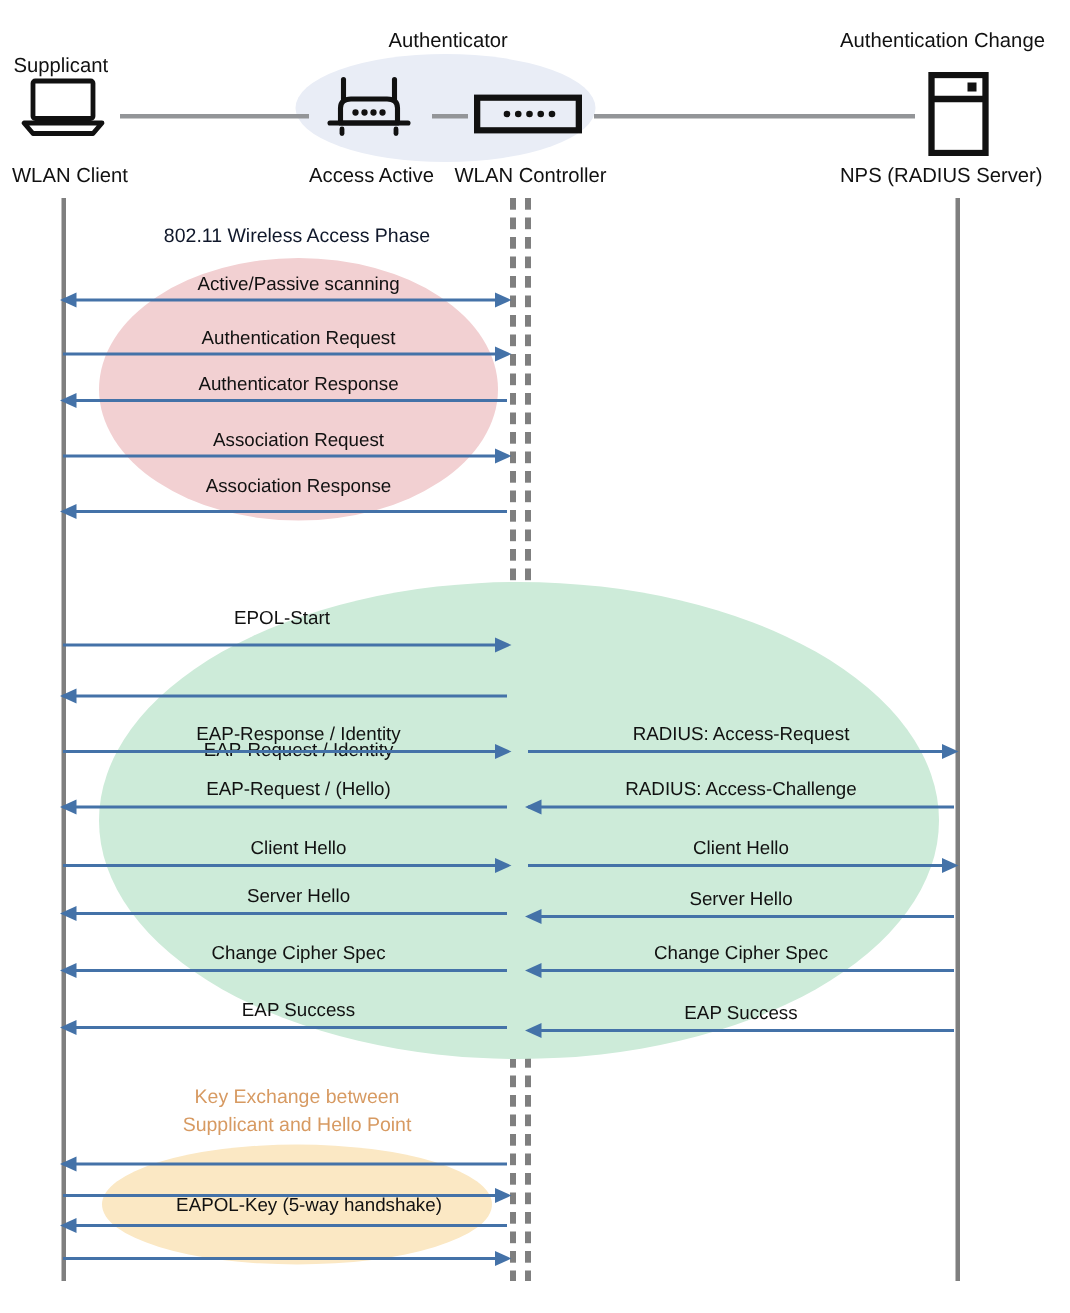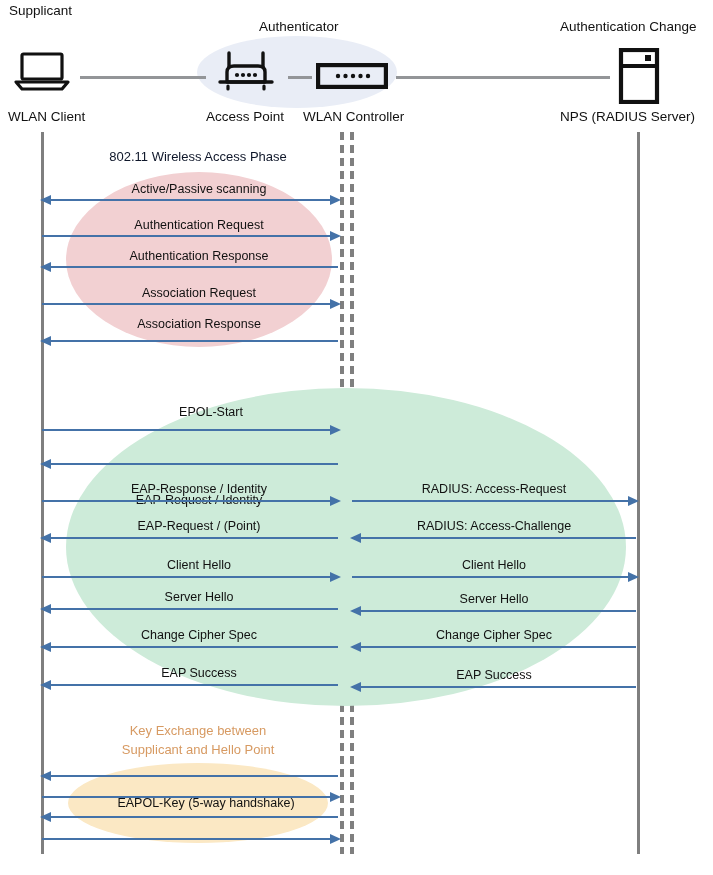--- a/index.html
+++ b/index.html
@@ -47,7 +47,7 @@
   <div class="link-line" style="left:288px;top:76px;width:24px;"></div>
   <div class="link-line" style="left:396px;top:76px;width:214px;"></div>
 
-  <div class="actor-role" style="left:9px;top:3px;">Supplicant</div>
+  <div class="actor-role" style="left:9px;top:36px;">Supplicant</div>
   <div class="actor-role" style="left:259px;top:19px;">Authenticator</div>
   <div class="actor-role" style="left:560px;top:19px;">Authentication Change</div>
 

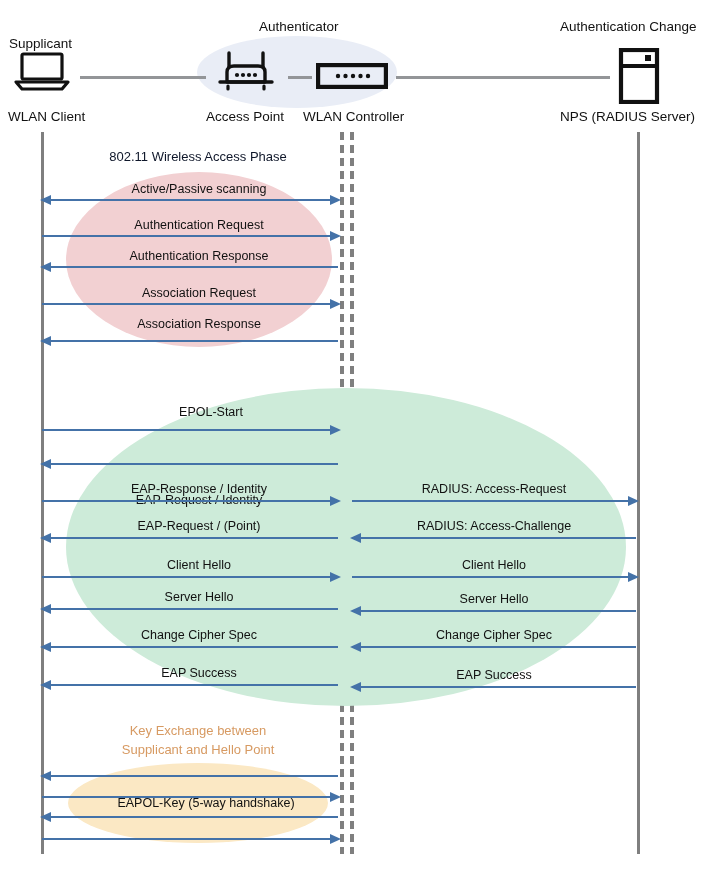--- a/index.html
+++ b/index.html
@@ -73,7 +73,7 @@
       <circle cx="39" cy="25" r="2.1" fill="#111"></circle>
     </svg>
   </div>
-  <div class="actor-name" style="left:206px;top:109px;">Access Point</div>
+  <div class="actor-name" style="left:206px;top:109px;">Access Active</div>
 
   <div class="icon-wrap" style="left:316px;top:63px;">
     <svg width="72" height="26" viewBox="0 0 72 26">

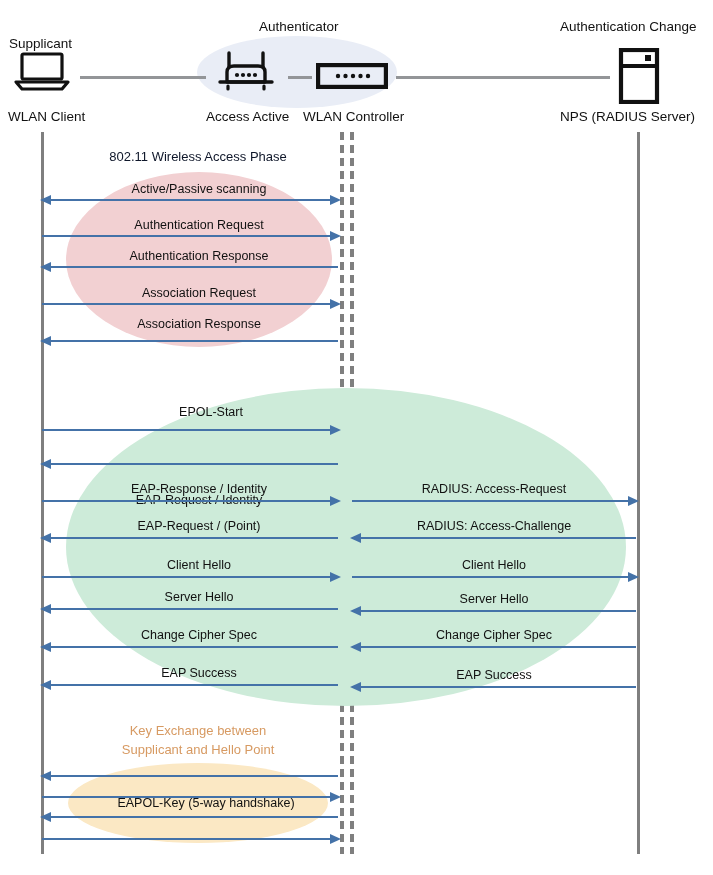--- a/index.html
+++ b/index.html
@@ -113,7 +113,7 @@
   <div class="msg-line" style="left:42px;top:235px;width:296px;"></div>
   <div class="arrow-head right" style="left:330px;top:230.5px;"></div>
 
-  <div class="msg-label" style="left:199px;top:249px;">Authentication Response</div>
+  <div class="msg-label" style="left:199px;top:249px;">Authenticator Response</div>
   <div class="msg-line" style="left:42px;top:266px;width:296px;"></div>
   <div class="arrow-head left" style="left:40px;top:261.5px;"></div>
 

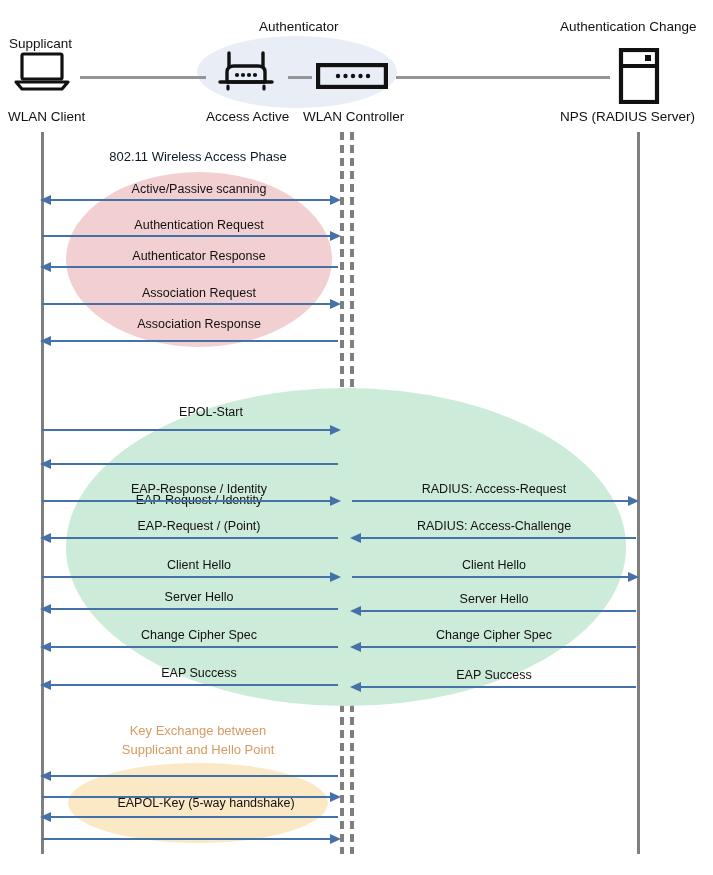--- a/index.html
+++ b/index.html
@@ -127,7 +127,7 @@
 
   <div class="phase-ellipse" style="left:66px;top:388px;width:560px;height:318px;background:#cdebd9;"></div>
 
-  <div class="msg-label" style="left:211px;top:405px;">EPOL-Start</div>
+  <div class="msg-label" style="left:188px;top:405px;">EPOL-Start</div>
   <div class="msg-line" style="left:42px;top:429px;width:296px;"></div>
   <div class="arrow-head right" style="left:330px;top:424.5px;"></div>
 

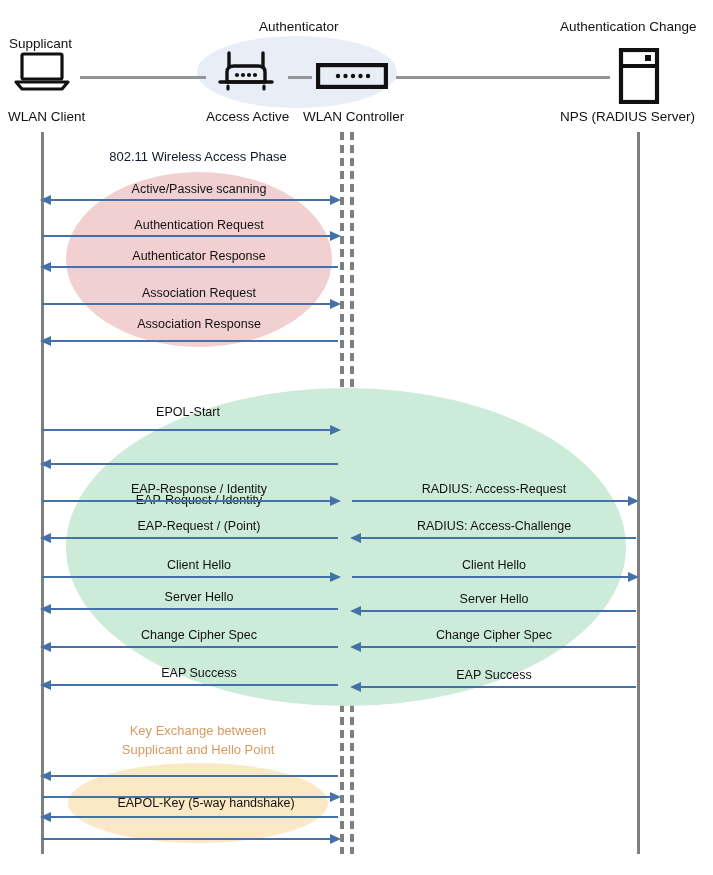--- a/index.html
+++ b/index.html
@@ -139,7 +139,7 @@
   <div class="msg-line" style="left:42px;top:500px;width:296px;"></div>
   <div class="arrow-head right" style="left:330px;top:495.5px;"></div>
 
-  <div class="msg-label" style="left:199px;top:519px;">EAP-Request / (Point)</div>
+  <div class="msg-label" style="left:199px;top:519px;">EAP-Request / (Hello)</div>
   <div class="msg-line" style="left:42px;top:537px;width:296px;"></div>
   <div class="arrow-head left" style="left:40px;top:532.5px;"></div>
 

